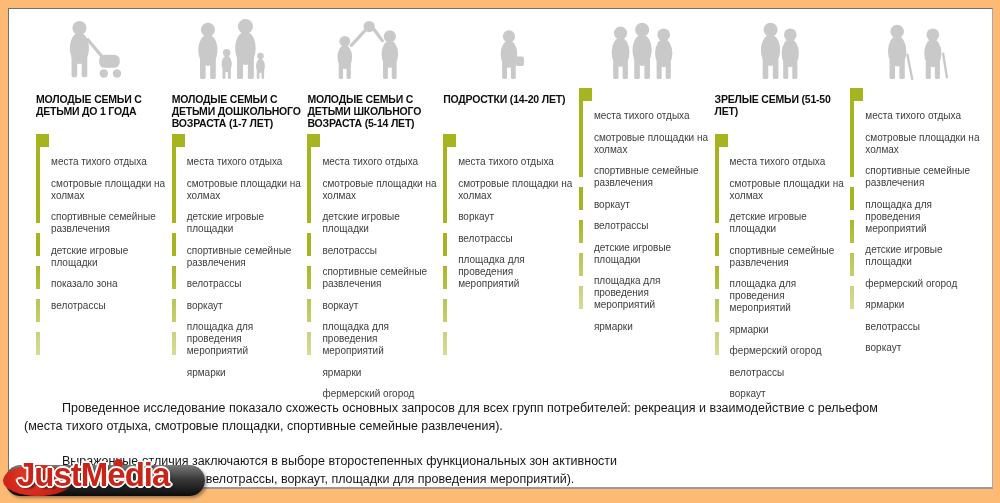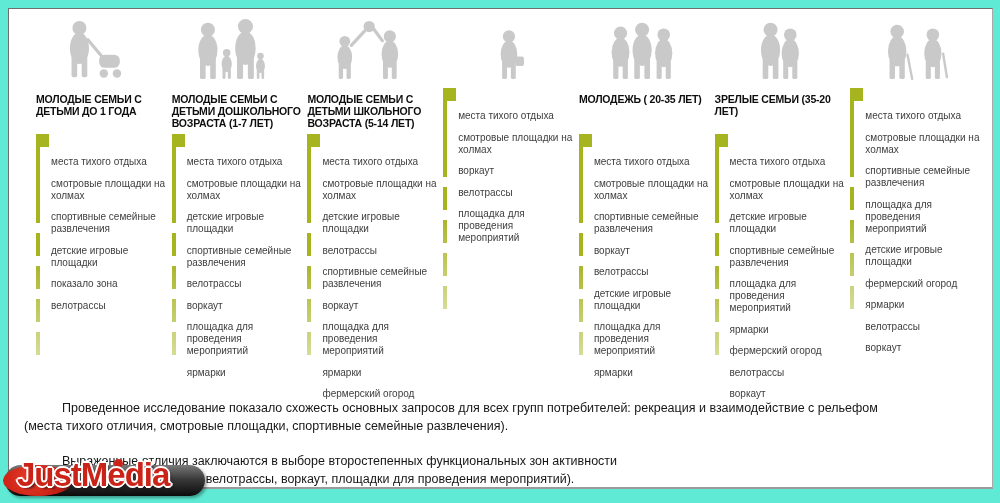--- a/index.html
+++ b/index.html
@@ -4,7 +4,7 @@
 <style>
   html,body{margin:0;padding:0;background:#fff;}
   body{font-family:"Liberation Sans",sans-serif;}
-  .page{position:relative;width:1000px;height:503px;background:#5eead4;overflow:hidden;}
+  .page{position:relative;width:1000px;height:503px;background:#fdba74;overflow:hidden;}
   .frame{position:absolute;left:8px;top:8px;width:985px;height:481px;
          border:1px solid #6f6f6f;border-right-color:#a9a9a9;border-bottom:2px solid #9a9a9a;
          box-sizing:border-box;background:#fff;}

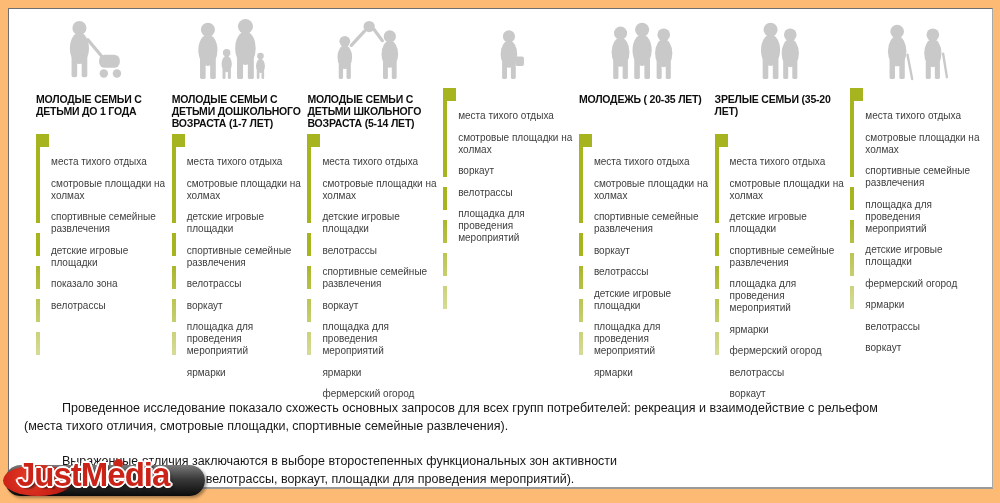--- a/index.html
+++ b/index.html
@@ -160,6 +160,7 @@
             <rect x="73" y="44" width="9" height="10" rx="2"></rect>
           </svg>
         </div>
+    <div class="col-title">ПОДРОСТКИ (14-20 ЛЕТ)</div>
     <div class="list-wrap">
       <div class="gline"></div>
       <div class="square"></div>

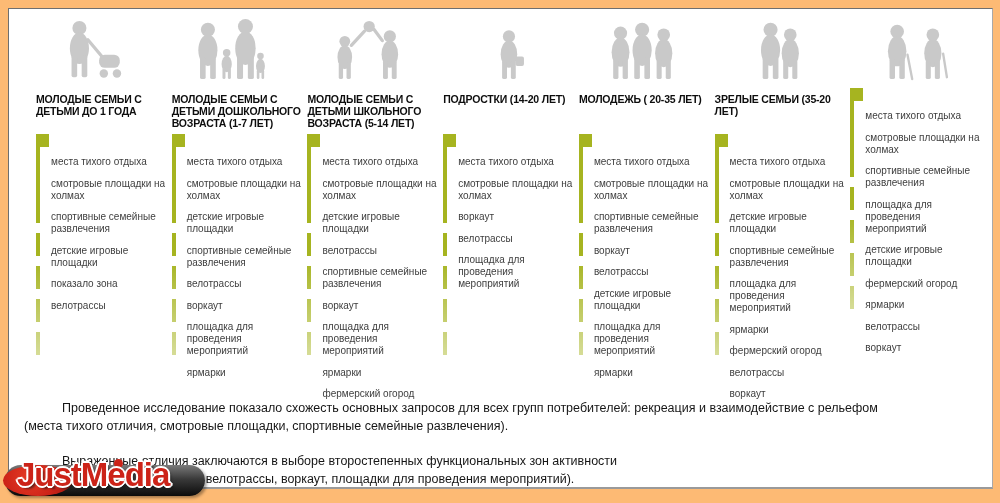--- a/index.html
+++ b/index.html
@@ -191,7 +191,6 @@
             <rect x="88.16" y="47.46" width="5.4" height="20.54" rx="2"></rect>
           </svg>
         </div>
-    <div class="col-title">МОЛОДЕЖЬ ( 20-35 ЛЕТ)</div>
     <div class="list-wrap">
       <div class="gline"></div>
       <div class="square"></div>

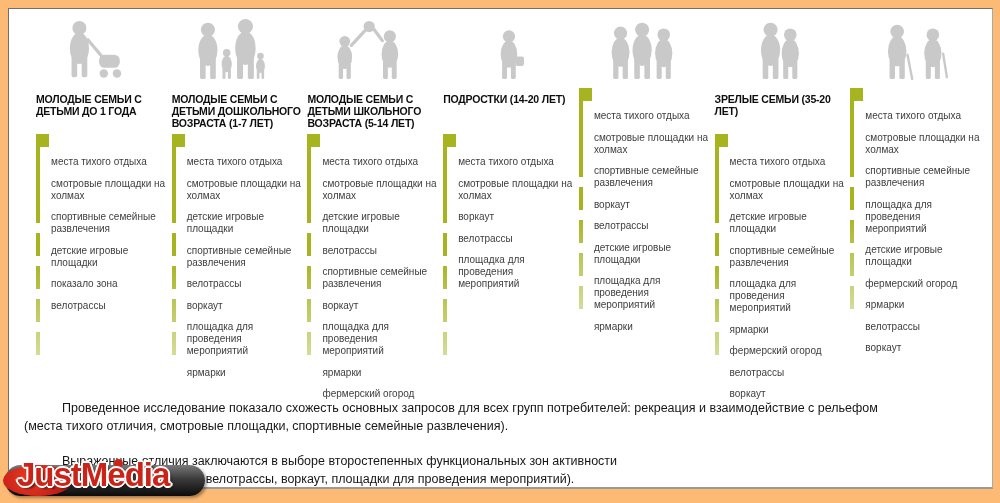--- a/index.html
+++ b/index.html
@@ -220,7 +220,7 @@
             <rect x="79.16" y="47.46" width="5.4" height="20.54" rx="2"></rect>
           </svg>
         </div>
-    <div class="col-title">ЗРЕЛЫЕ СЕМЬИ (35-20 ЛЕТ)</div>
+    <div class="col-title">ЗРЕЛЫЕ СЕМЬИ (51-50 ЛЕТ)</div>
     <div class="list-wrap">
       <div class="gline"></div>
       <div class="square"></div>

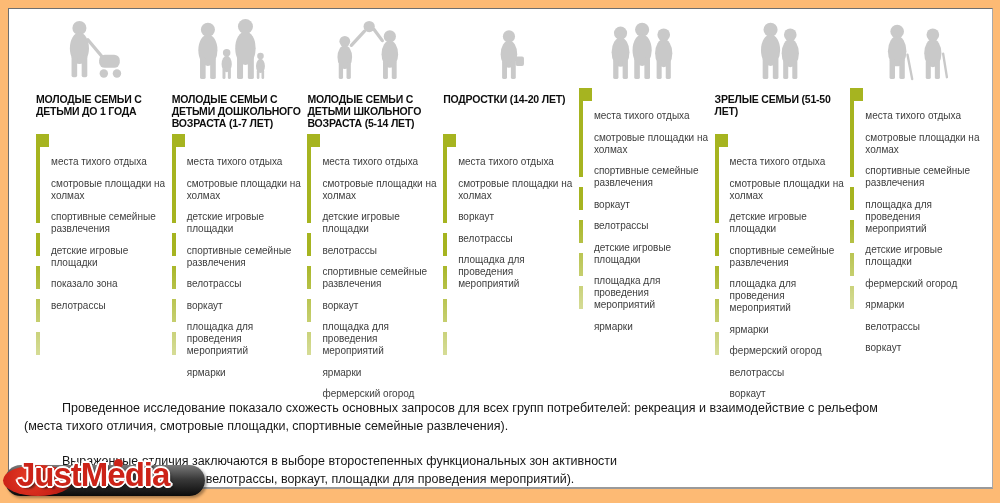--- a/index.html
+++ b/index.html
@@ -273,7 +273,7 @@
   <div class="footer">
     <p class="para">
       <span class="line indent">Проведенное исследование показало схожесть основных запросов для всех групп потребителей: рекреация и взаимодействие с рельефом</span>
-      <span class="line">(места тихого отличия, смотровые площадки, спортивные семейные развлечения).</span>
+      <span class="line">(места тихого отдыха, смотровые площадки, спортивные семейные развлечения).</span>
     </p>
     <p class="para">
       <span class="line indent">Выраженные отличия заключаются в выборе второстепенных функциональных зон активности</span>

